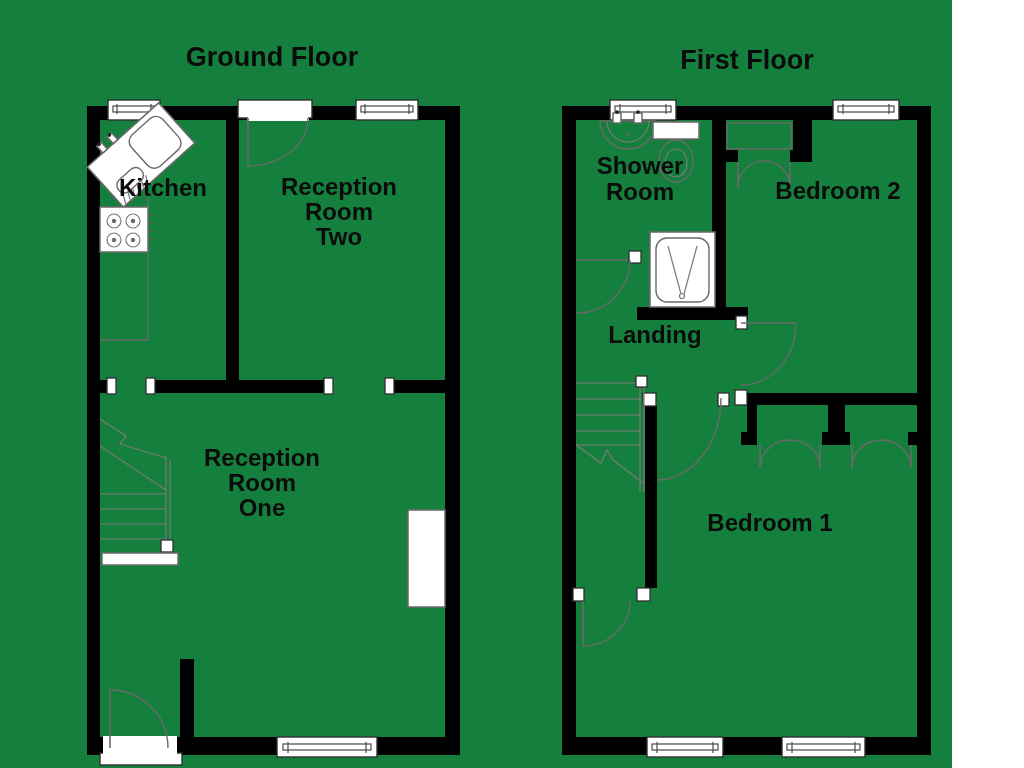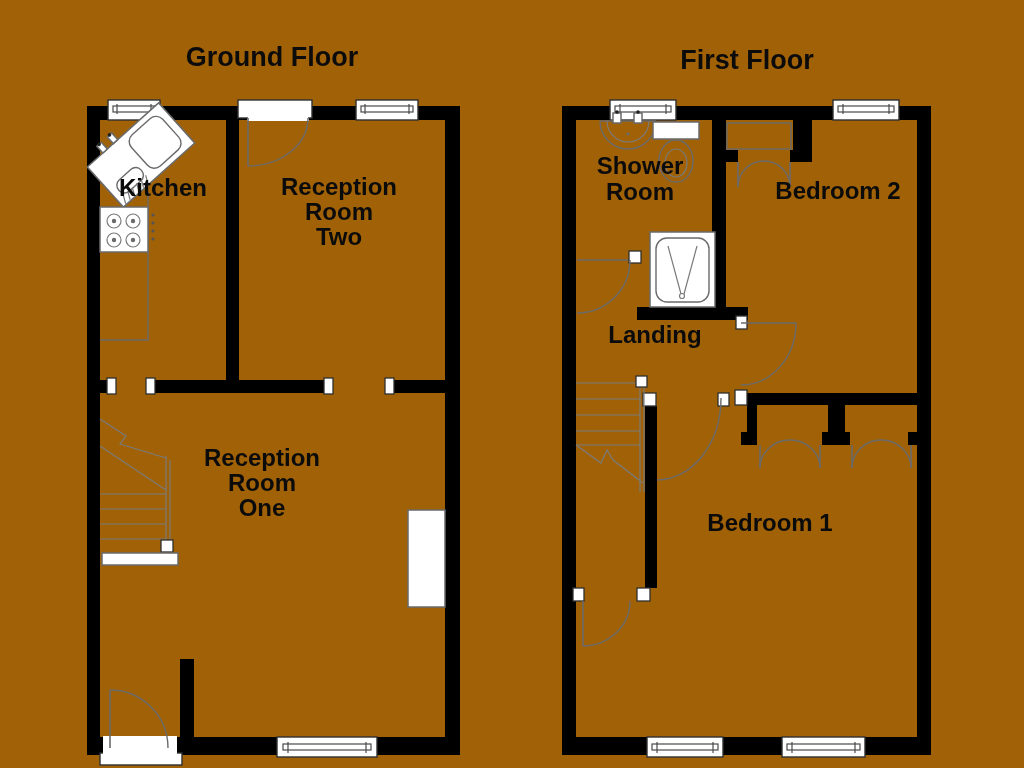--- a/index.html
+++ b/index.html
@@ -4,7 +4,7 @@
 <style>
   html,body{margin:0;padding:0;background:#ffffff;}
   #stage{
-    position:relative;width:1024px;height:768px;background:#a16207;
+    position:relative;width:952px;height:768px;background:#15803d;
     font-family:"Liberation Sans", sans-serif;overflow:hidden;
   }
   svg{position:absolute;left:0;top:0;}

